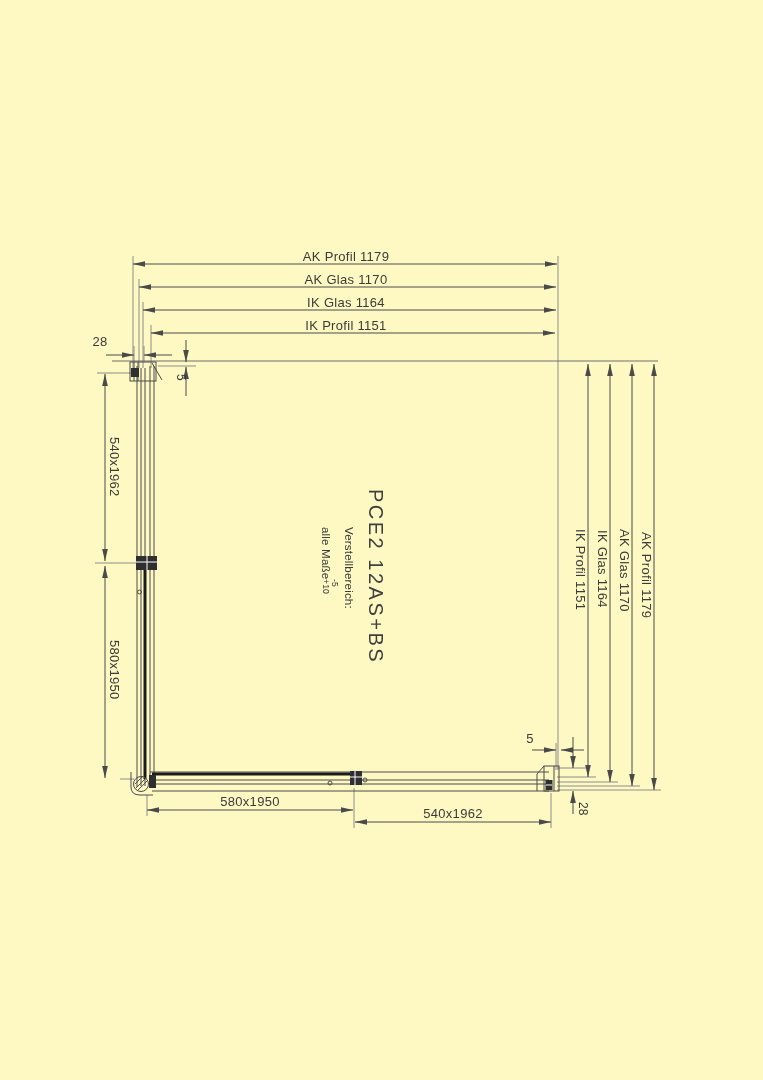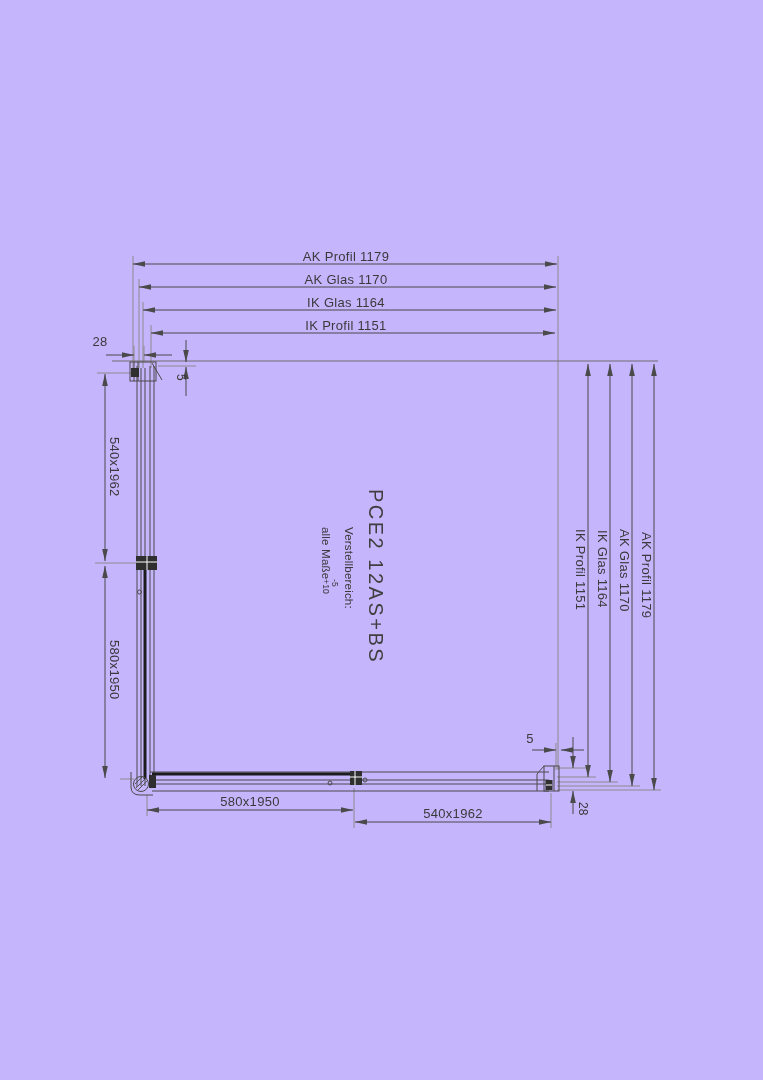--- a/index.html
+++ b/index.html
@@ -6,7 +6,7 @@
   #canvas{
     position:relative;
     width:763px;height:1080px;
-    background:#c4b5fd;
+    background:#fef9c3;
     font-family:"Liberation Sans", sans-serif;
     color:#3a3a3a;
     overflow:hidden;

